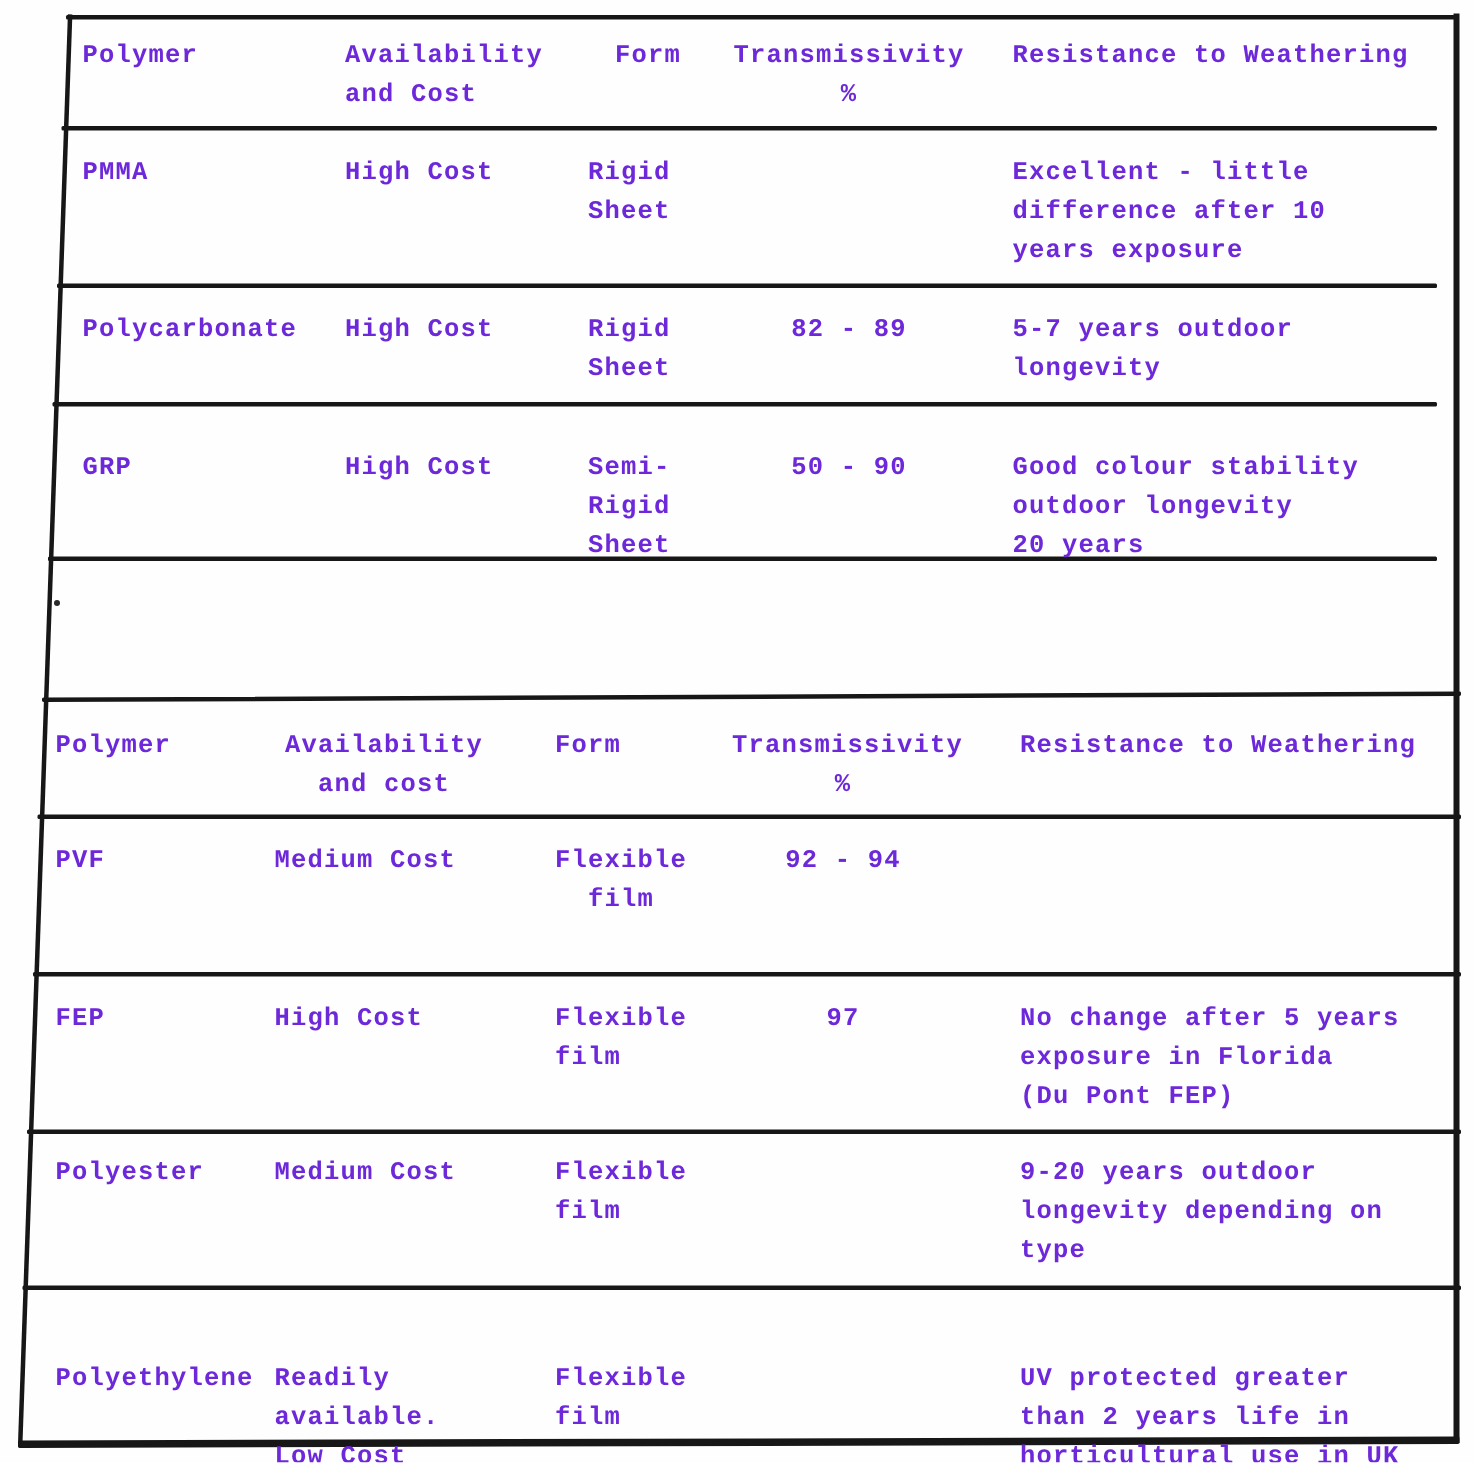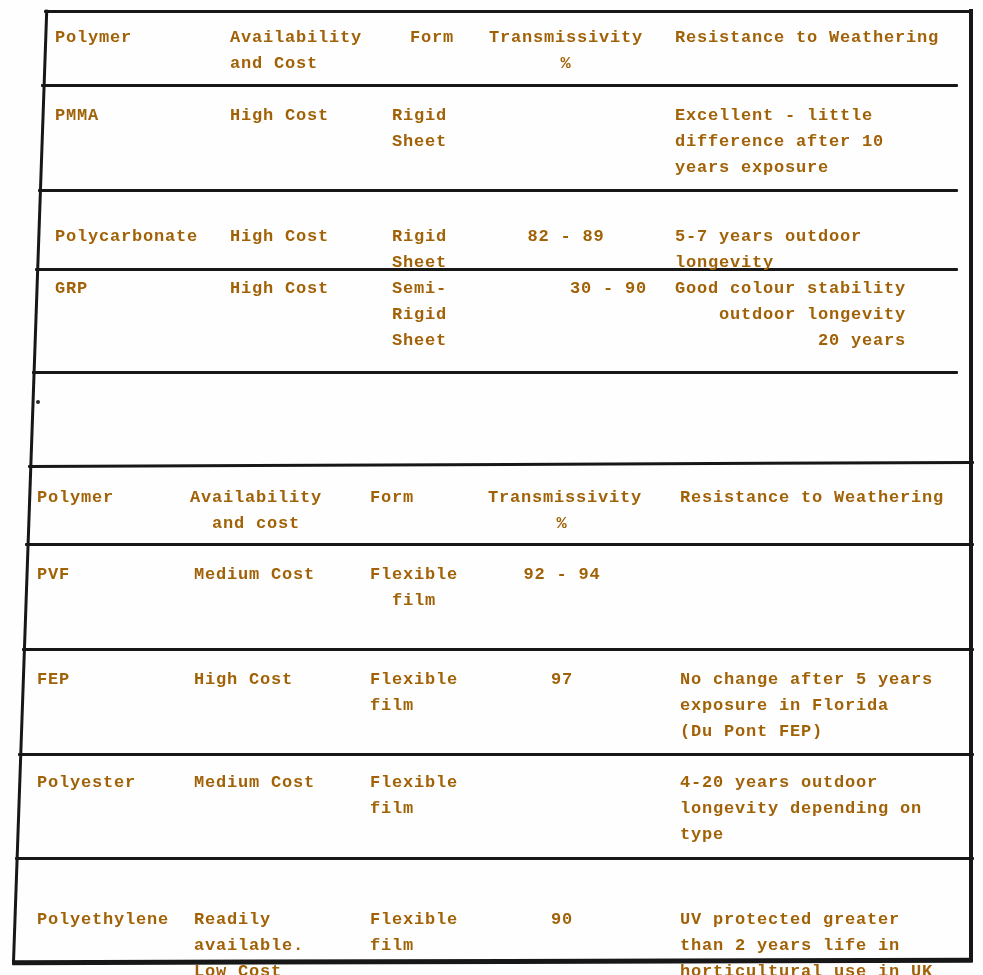--- a/index.html
+++ b/index.html
@@ -57,7 +57,7 @@
     line-height: 26px;
     font-weight: bold;
     letter-spacing: 0.8px;
-    color: #a16207;
+    color: #6d28d9;
     white-space: pre-line;
   }
   .ctr { text-align: center; }

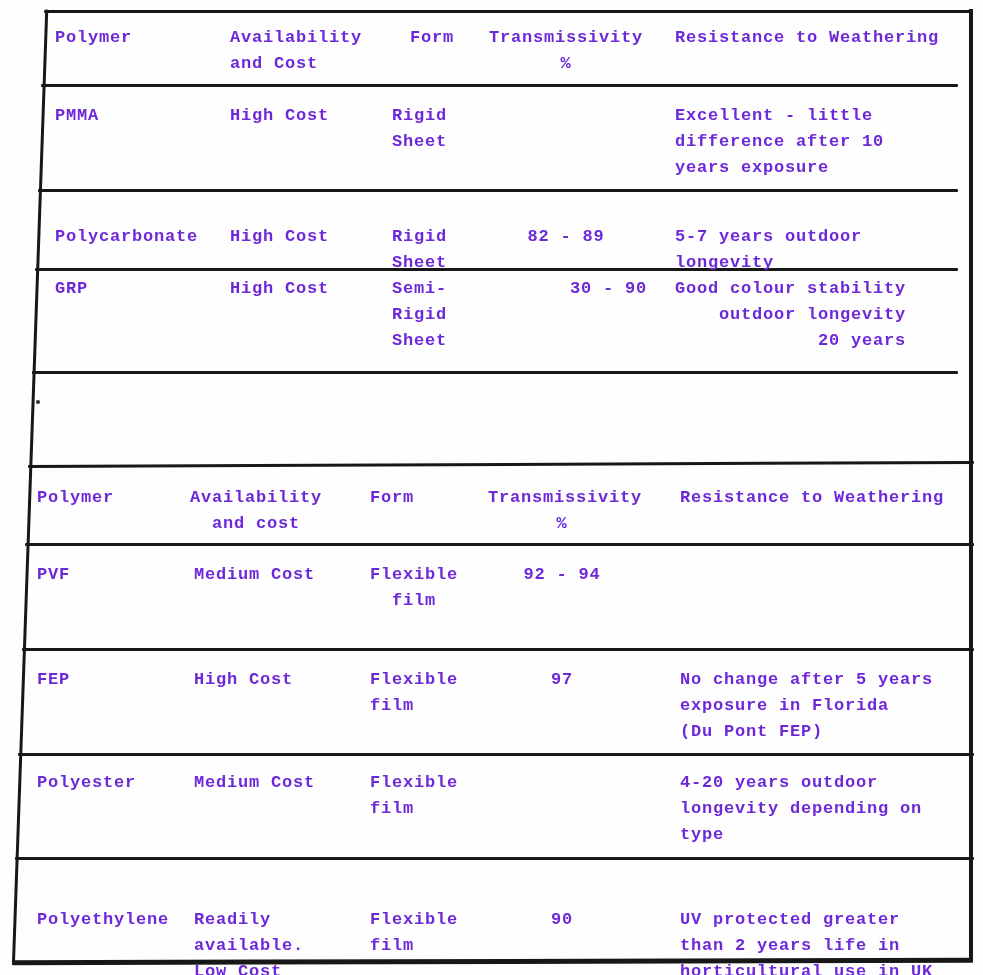--- a/index.html
+++ b/index.html
@@ -72,7 +72,7 @@
   
   .t1r0 { top: 25px; }
   .t1r1 { top: 103px; }
-  .t1r2 { top: 208px; margin-top: 16px; }
+  .t1r2 { top: 208px; }
   .t1r3 { top: 276px; text-align: right; }
 
   

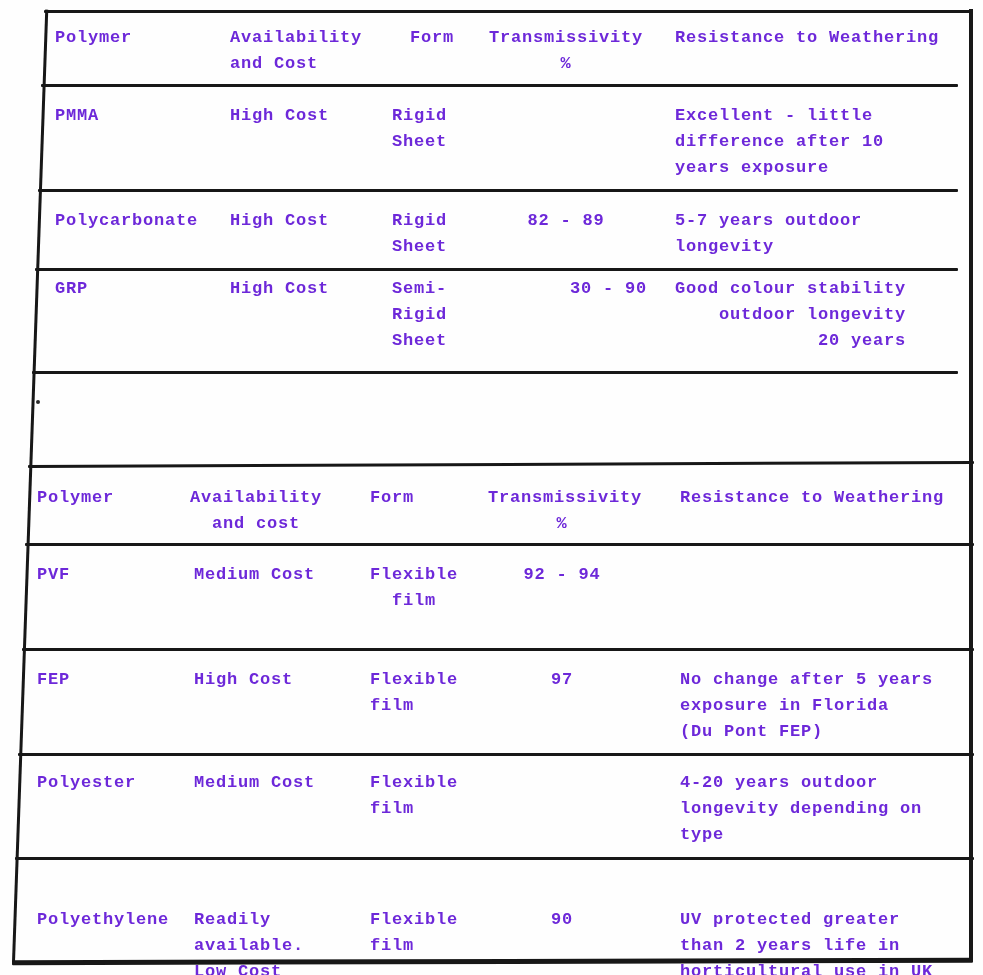--- a/index.html
+++ b/index.html
@@ -73,7 +73,7 @@
   .t1r0 { top: 25px; }
   .t1r1 { top: 103px; }
   .t1r2 { top: 208px; }
-  .t1r3 { top: 276px; text-align: right; }
+  .t1r3 { top: 300px; }
 
   
   .t2c1 { left: 37px; }

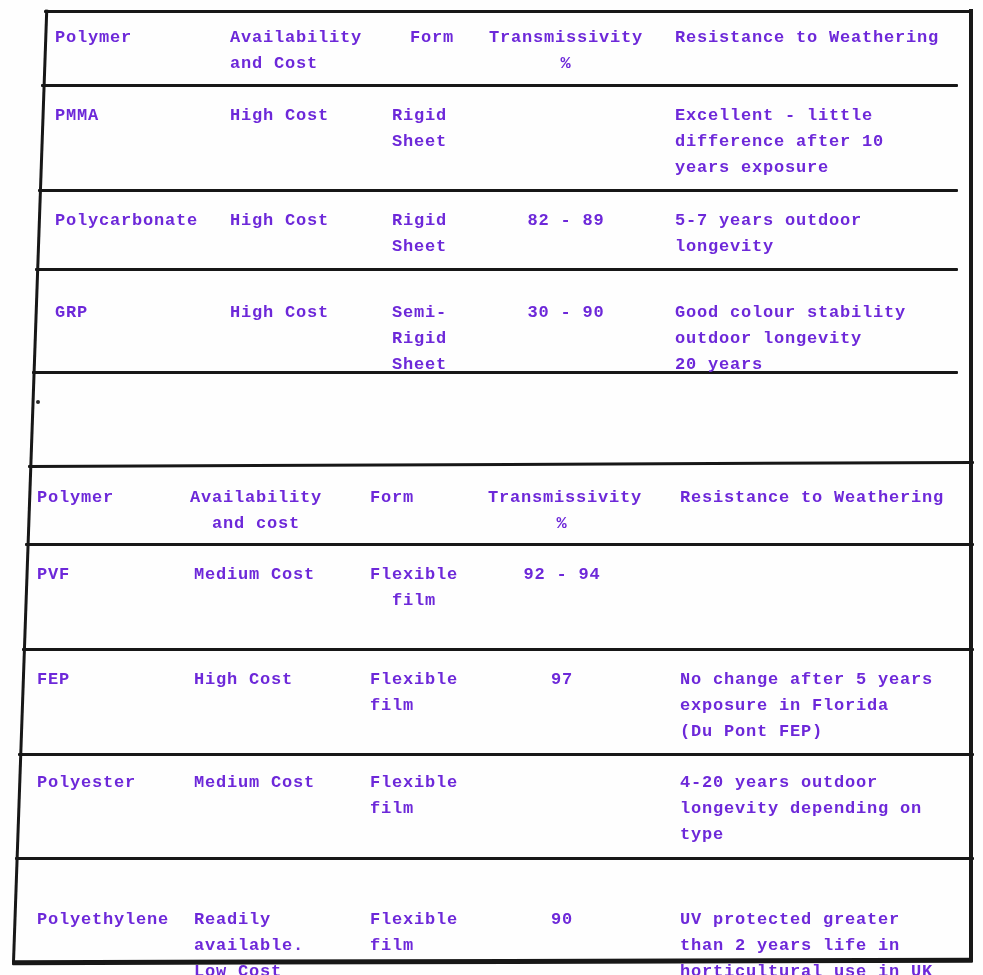--- a/index.html
+++ b/index.html
@@ -151,7 +151,7 @@
   <div class="cell t1c3 t1r3">Semi-
 Rigid
 Sheet</div>
-  <div class="cell t1c4 t1r3 ctr">30 - 90</div>
+  <div class="cell t1c4 t1r3 ctr">50 - 90</div>
   <div class="cell t1c5 t1r3">Good colour stability
 outdoor longevity
 20 years</div>

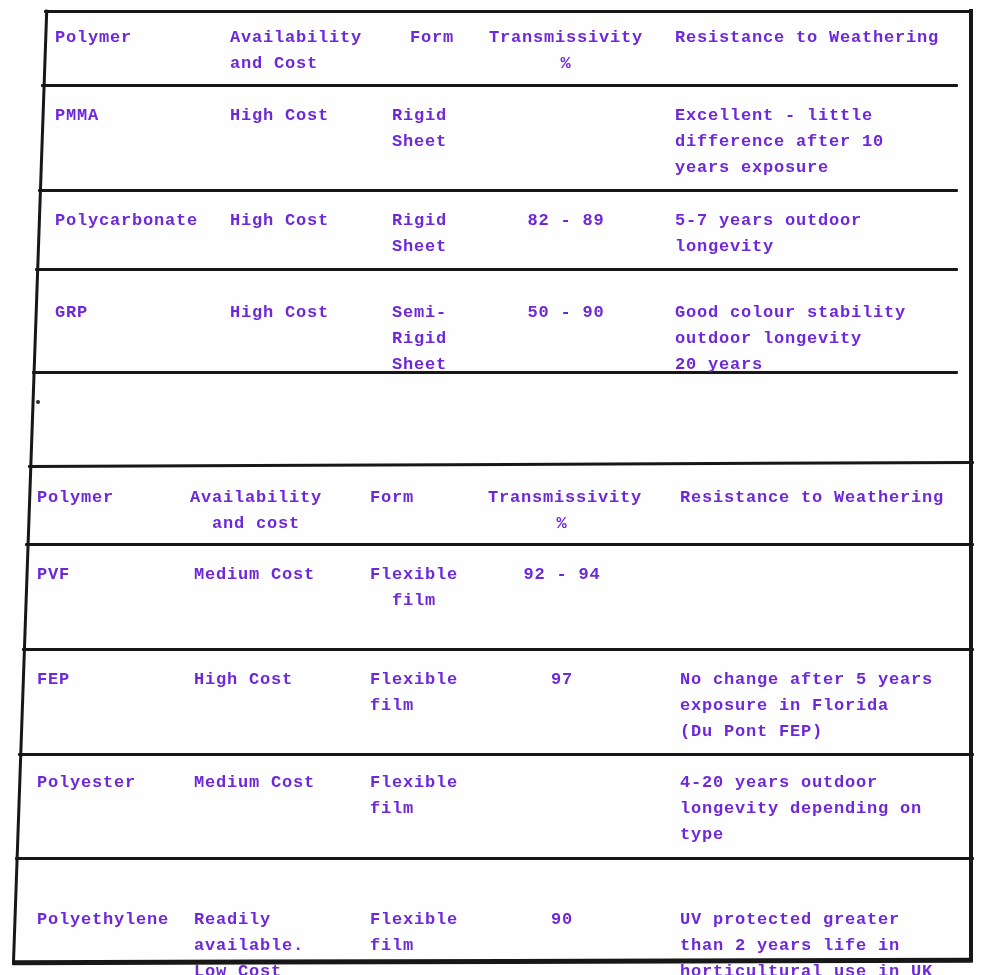--- a/index.html
+++ b/index.html
@@ -77,7 +77,7 @@
 
   
   .t2c1 { left: 37px; }
-  .t2c2 { left: 194px; }
+  .t2c2 { left: 183px; }
   .t2c2h { left: 190px; width: 132px; }
   .t2c3 { left: 370px; }
   .t2c4 { left: 488px; width: 148px; }

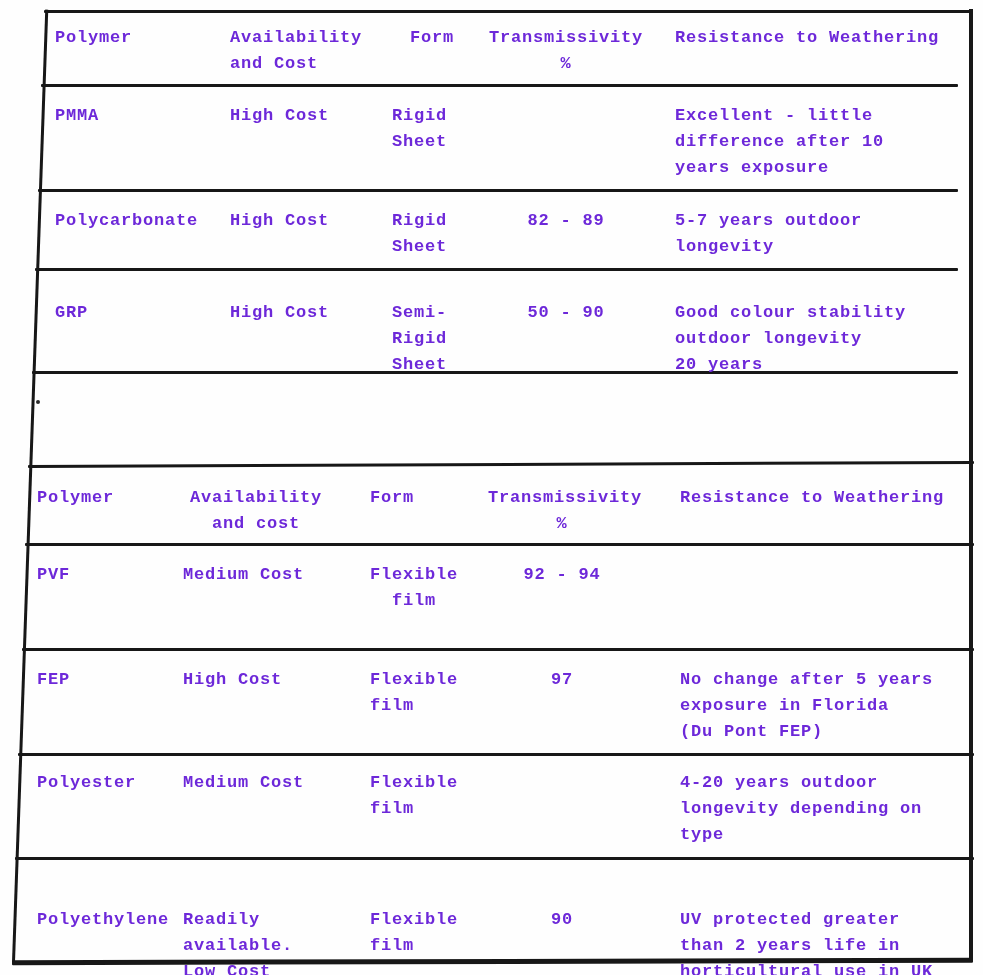--- a/index.html
+++ b/index.html
@@ -183,7 +183,7 @@
   <div class="cell t2c2 t2r3">Medium Cost</div>
   <div class="cell t2c3 t2r3">Flexible
 film</div>
-  <div class="cell t2c5 t2r3">4-20 years outdoor
+  <div class="cell t2c5 t2r3">9-20 years outdoor
 longevity depending on
 type</div>
 

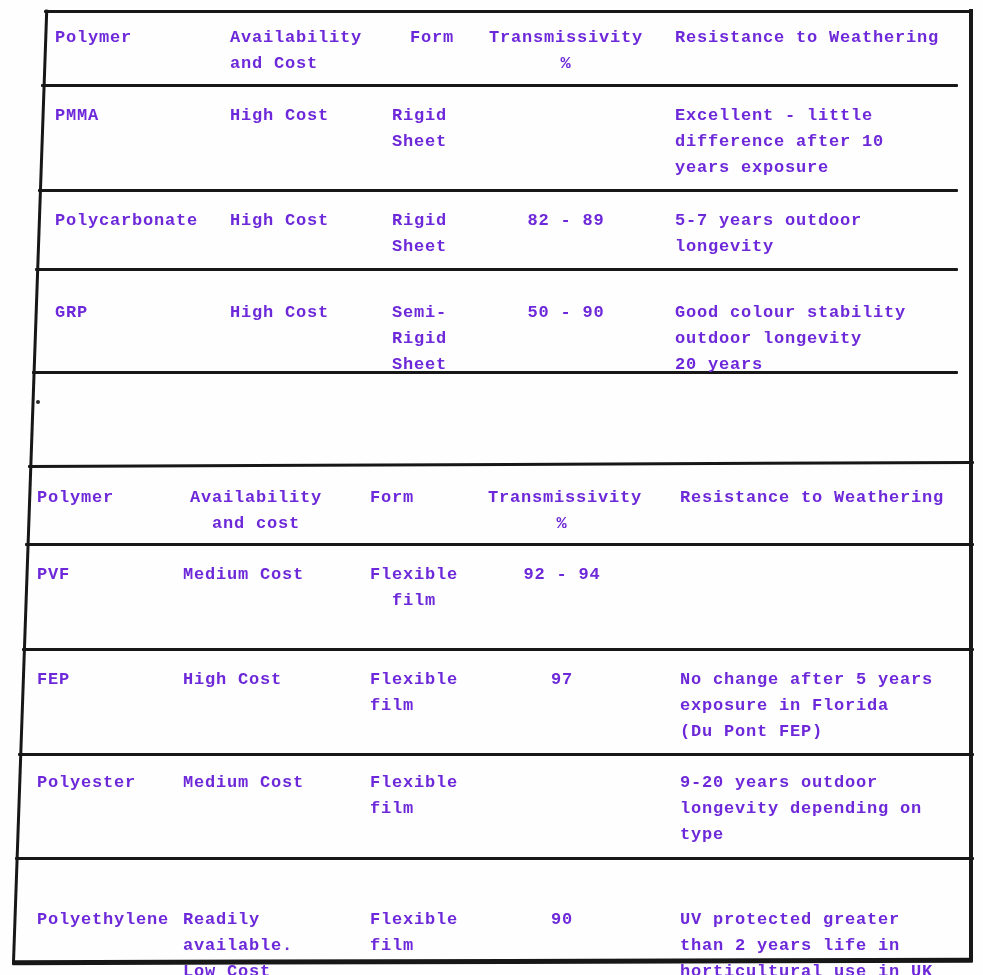--- a/index.html
+++ b/index.html
@@ -193,7 +193,6 @@
 Low Cost</div>
   <div class="cell t2c3 t2r4">Flexible
 film</div>
-  <div class="cell t2c4 t2r4 ctr">90</div>
   <div class="cell t2c5 t2r4">UV protected greater
 than 2 years life in
 horticultural use in UK</div>

